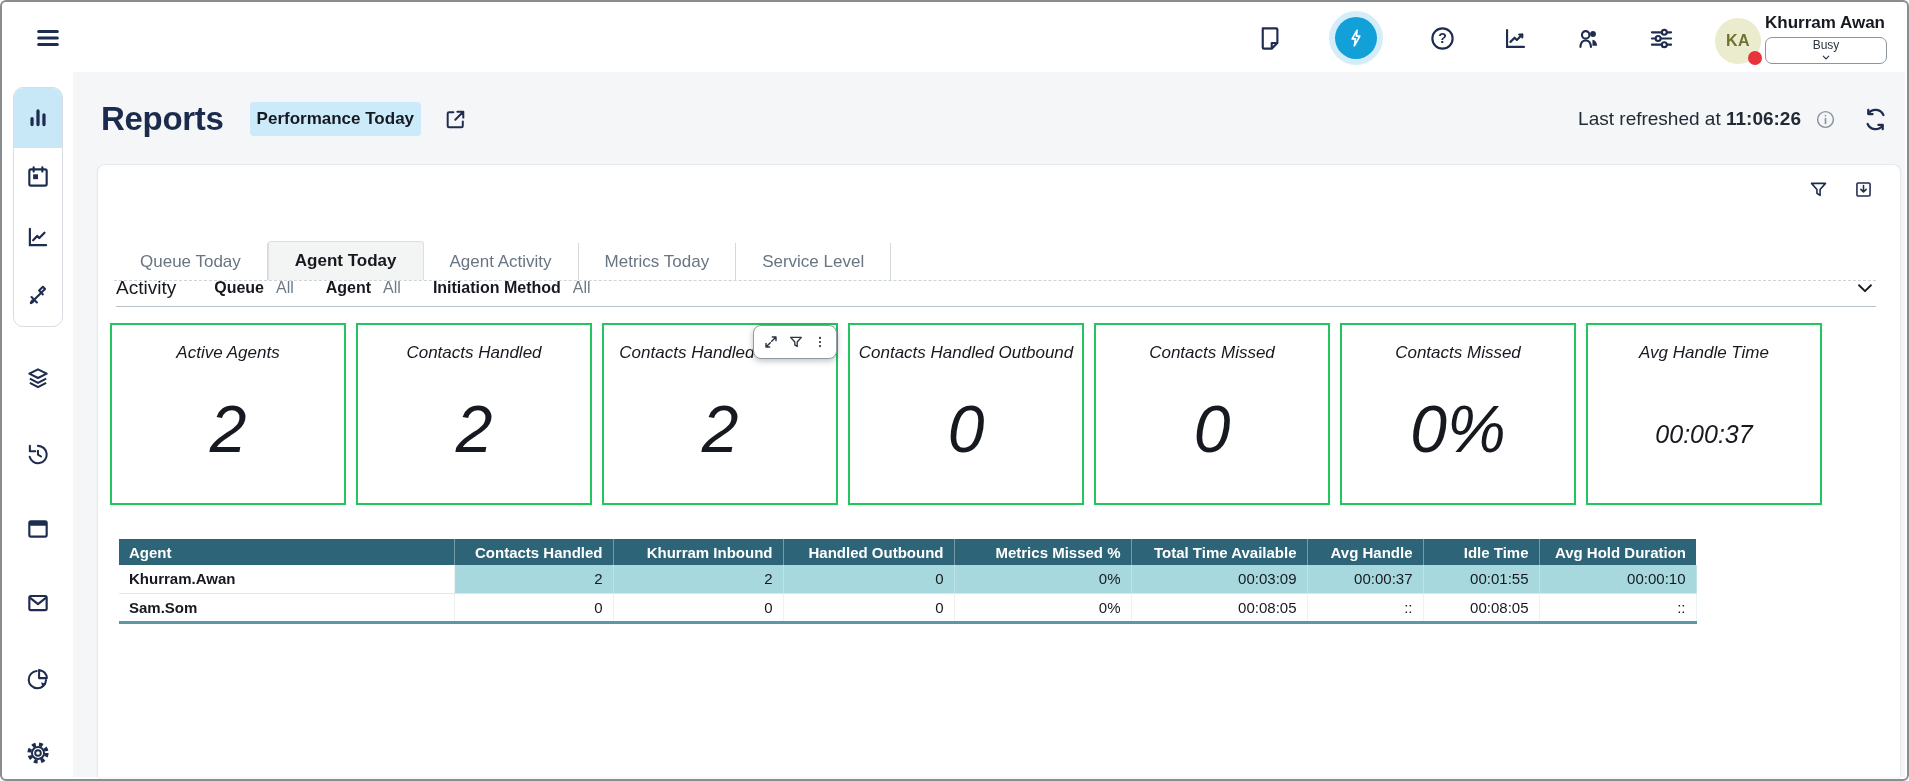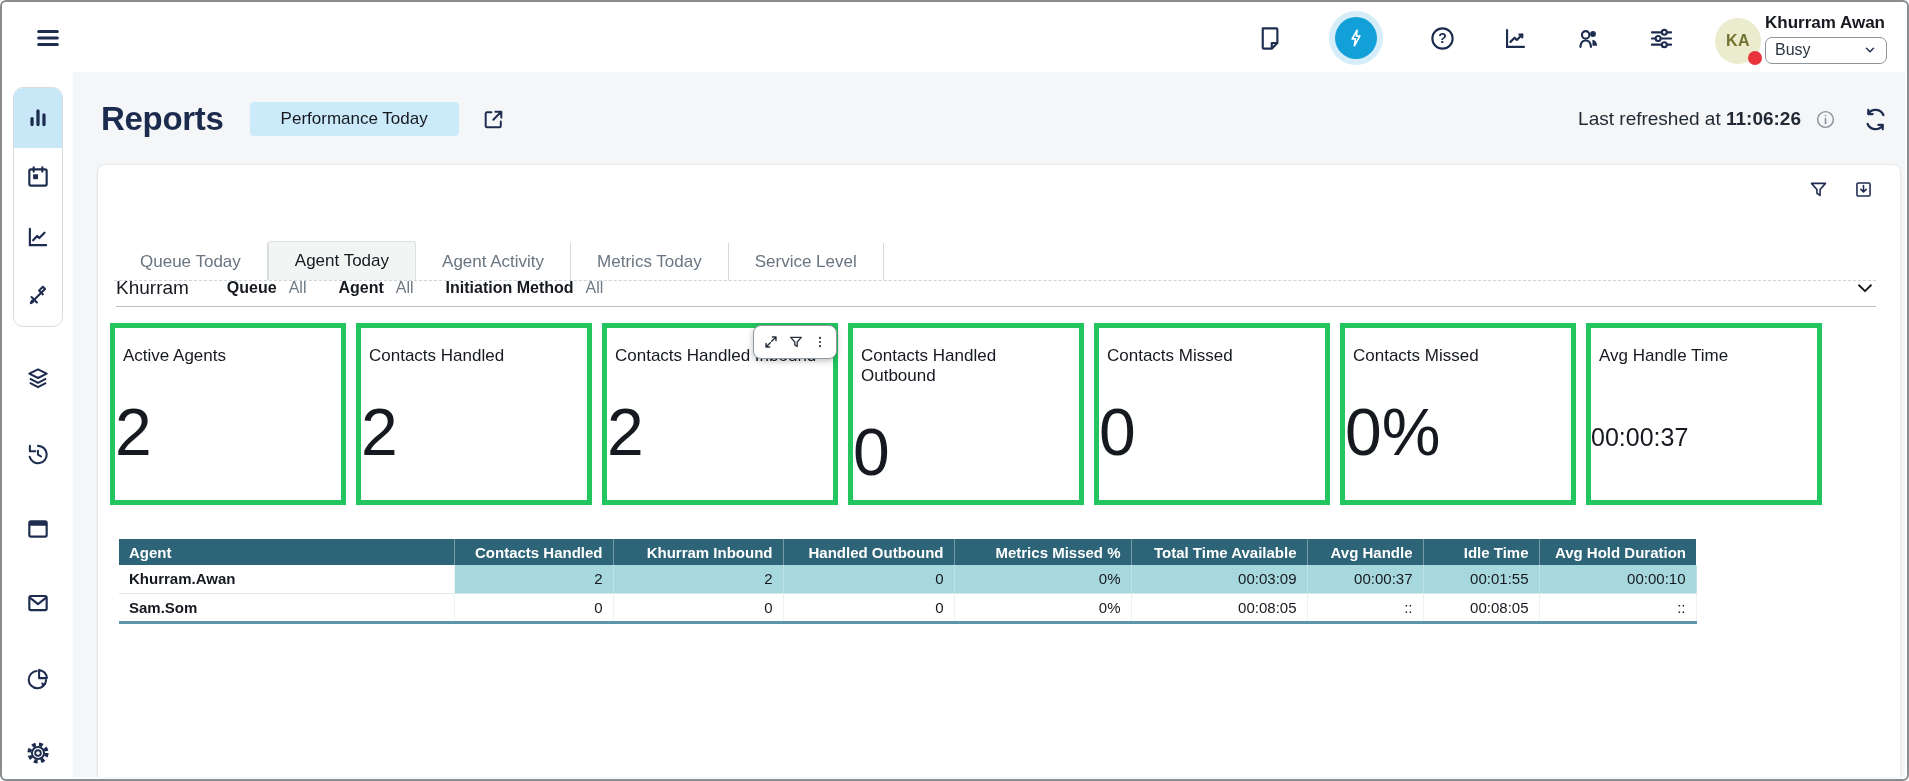--- a/index.html
+++ b/index.html
@@ -19,7 +19,7 @@
   .status-dot { position:absolute; right:-1px; bottom:-1px; width:14px; height:14px; border-radius:50%; background:#e8323c; }
   .user-col { display:flex; flex-direction:column; gap:4px; }
   .user-name { font-weight:bold; font-size:17px; color:#16191f; }
-  .status-select { width:122px; height:27px; border:1px solid #8b959b; border-radius:7px; padding:0 9px; font-size:16px; display:flex; align-items:center; justify-content:space-between; cursor:pointer; background:#fff; color:#2a3440; }
+  .status-select { width:122px; height:27px; border:1px solid #8b959b; border-radius:7px; padding:0 9px; font-size:12px; display:flex; align-items:center; justify-content:space-between; cursor:pointer; background:#fff; color:#2a3440;flex-direction:column; }
 
   
   .sidebar { position:absolute; left:2px; top:70px; width:69px; bottom:2px; background:#fff; }

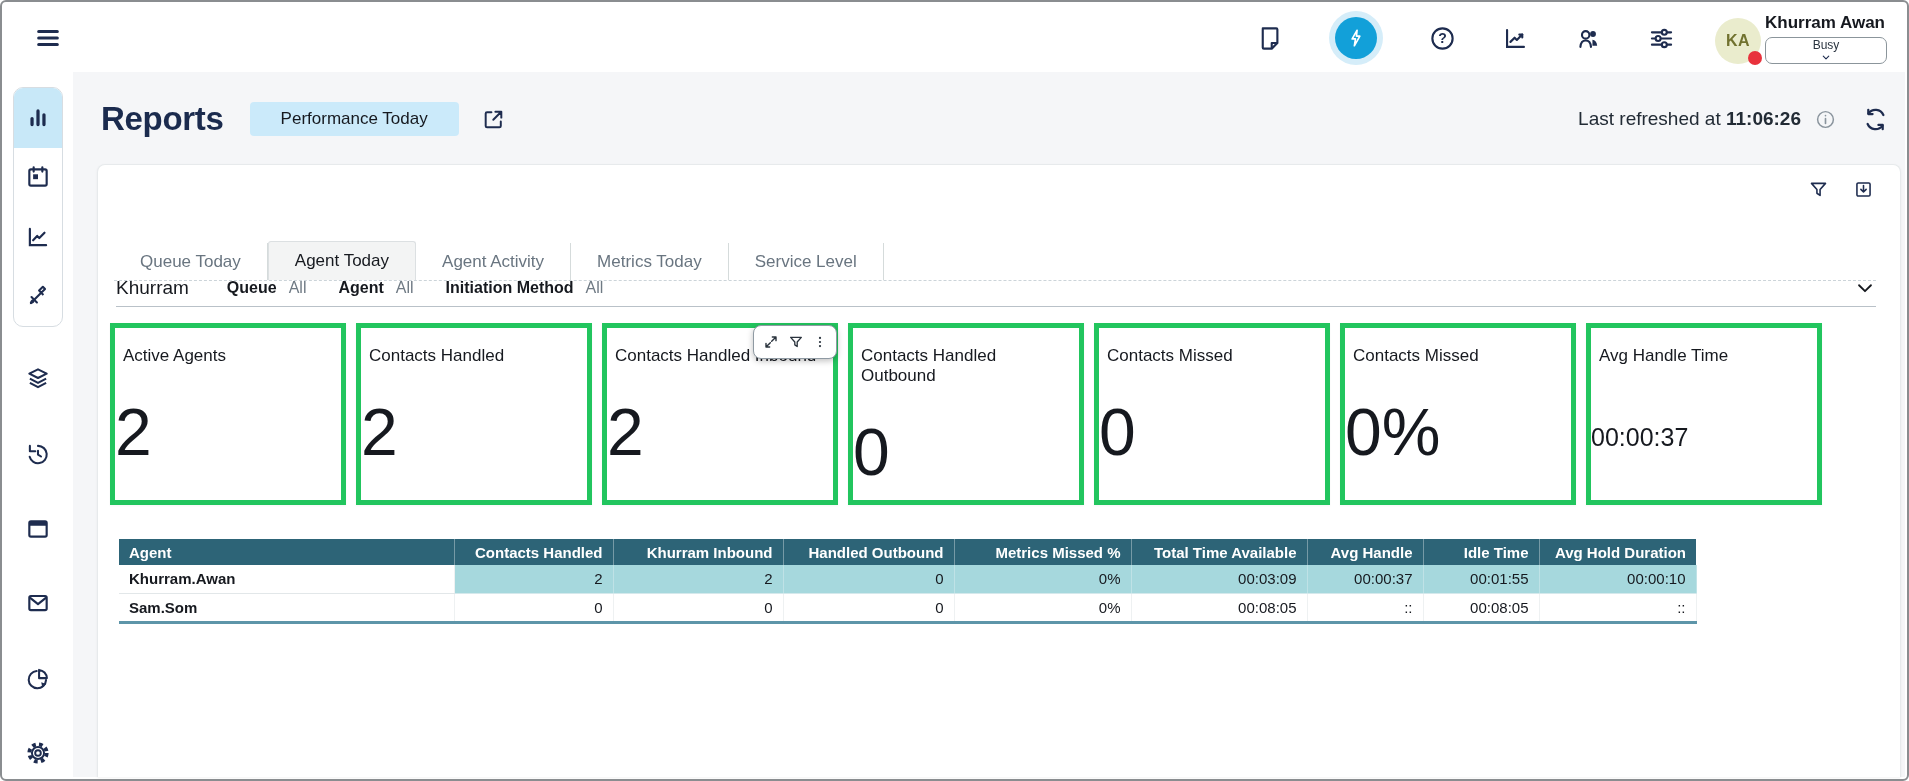--- a/index.html
+++ b/index.html
@@ -32,7 +32,7 @@
   .main { position:absolute; left:71px; top:70px; right:2px; bottom:2px; background:#f5f6f8; }
   .page-head { position:absolute; top:24px; left:28px; right:16px; height:46px; display:flex; align-items:center; }
   .page-title { font-size:33px; font-weight:bold; color:#1b2b4e; letter-spacing:-.3px; }
-  .badge { margin-left:26px; background:#cbeafa; color:#16191f; font-weight:normal; font-size:17px; padding:7px 31px; border-radius:4px; }
+  .badge { margin-left:26px; background:#cbeafa; color:#16191f; font-weight:bold; font-size:17px; padding:7px 7px; border-radius:4px; }
   .ext-link { margin-left:22px; cursor:pointer; display:flex; }
   .head-spacer { flex:1; }
   .refresh-text { font-size:19px; color:#222b35; }

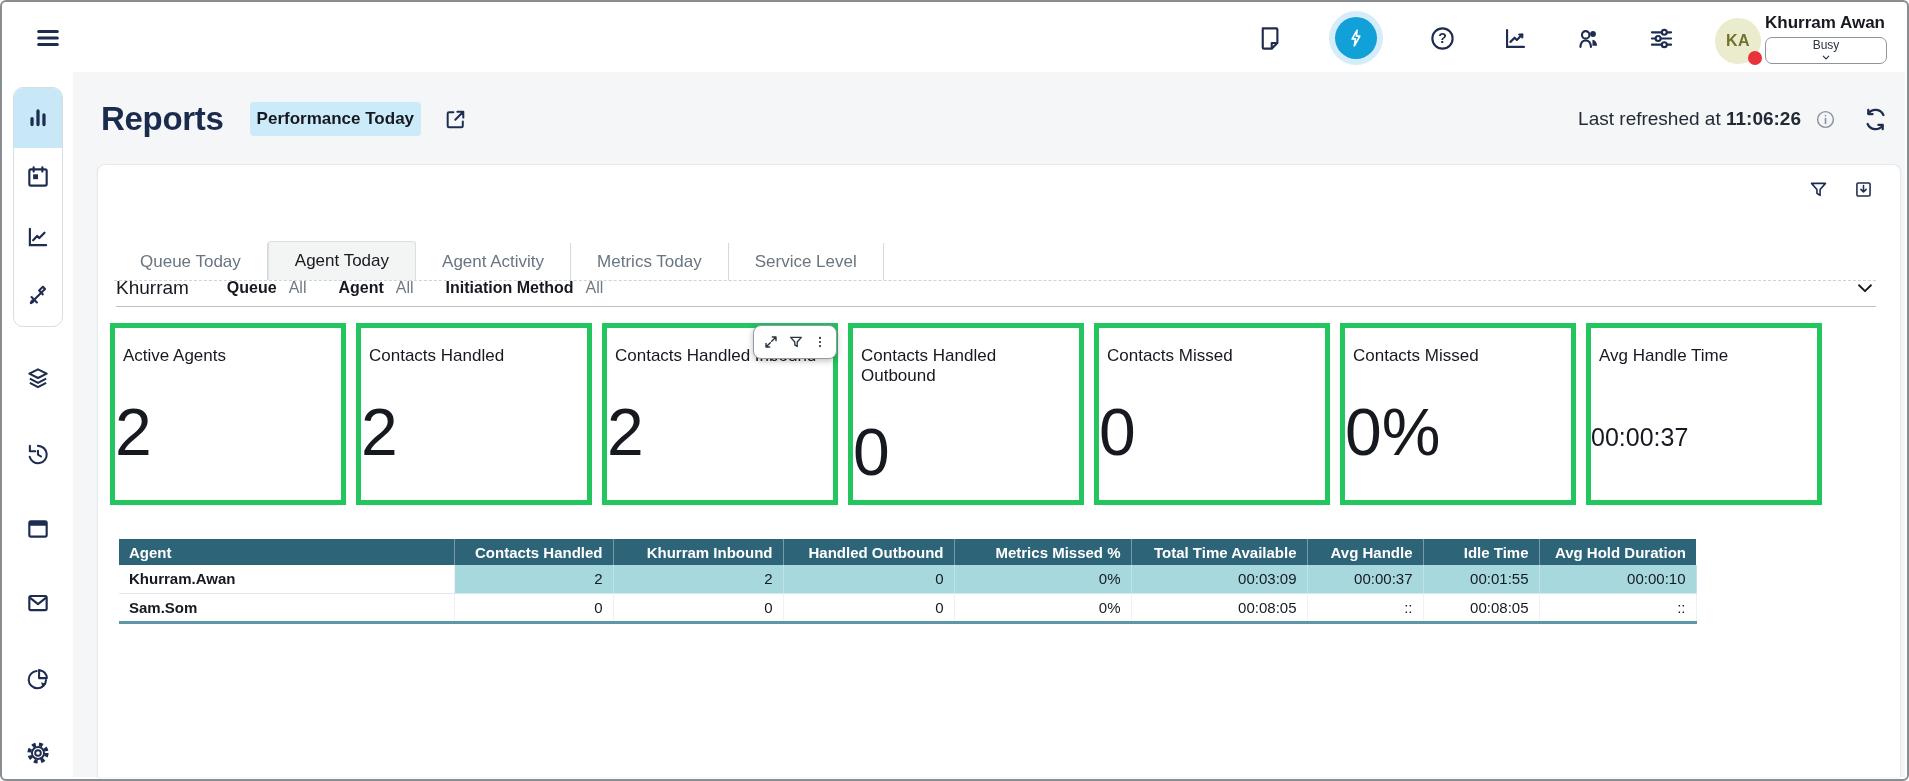--- a/index.html
+++ b/index.html
@@ -48,7 +48,7 @@
   .tab-strip { position:absolute; top:78px; left:16px; right:24px; height:38px; display:flex; border-bottom:1px dashed #ccd4d9; }
   .tab { padding:0 26px; display:flex; align-items:center; font-size:17px; color:#697580; cursor:pointer; position:relative; }
   .tab:not(.active) { border-right:1px solid #d5dbdb; }
-  .tab.active { background:#f3f4f4; border:1px solid #dcе0e2; border:1px solid #dce0e2; border-bottom:none; font-weight:normal; color:#16191f; margin-top:-2px; border-radius:3px 3px 0 0; z-index:1; }
+  .tab.active { background:#f3f4f4; border:1px solid #dcе0e2; border:1px solid #dce0e2; border-bottom:none; font-weight:bold; color:#16191f; margin-top:-2px; border-radius:3px 3px 0 0; z-index:1; }
 
   .controls-row { position:absolute; top:104px; left:18px; right:24px; height:38px; display:flex; align-items:center; border-bottom:1px solid #b9c1c8; }
   .controls-title { font-size:19px; color:#16191f; }

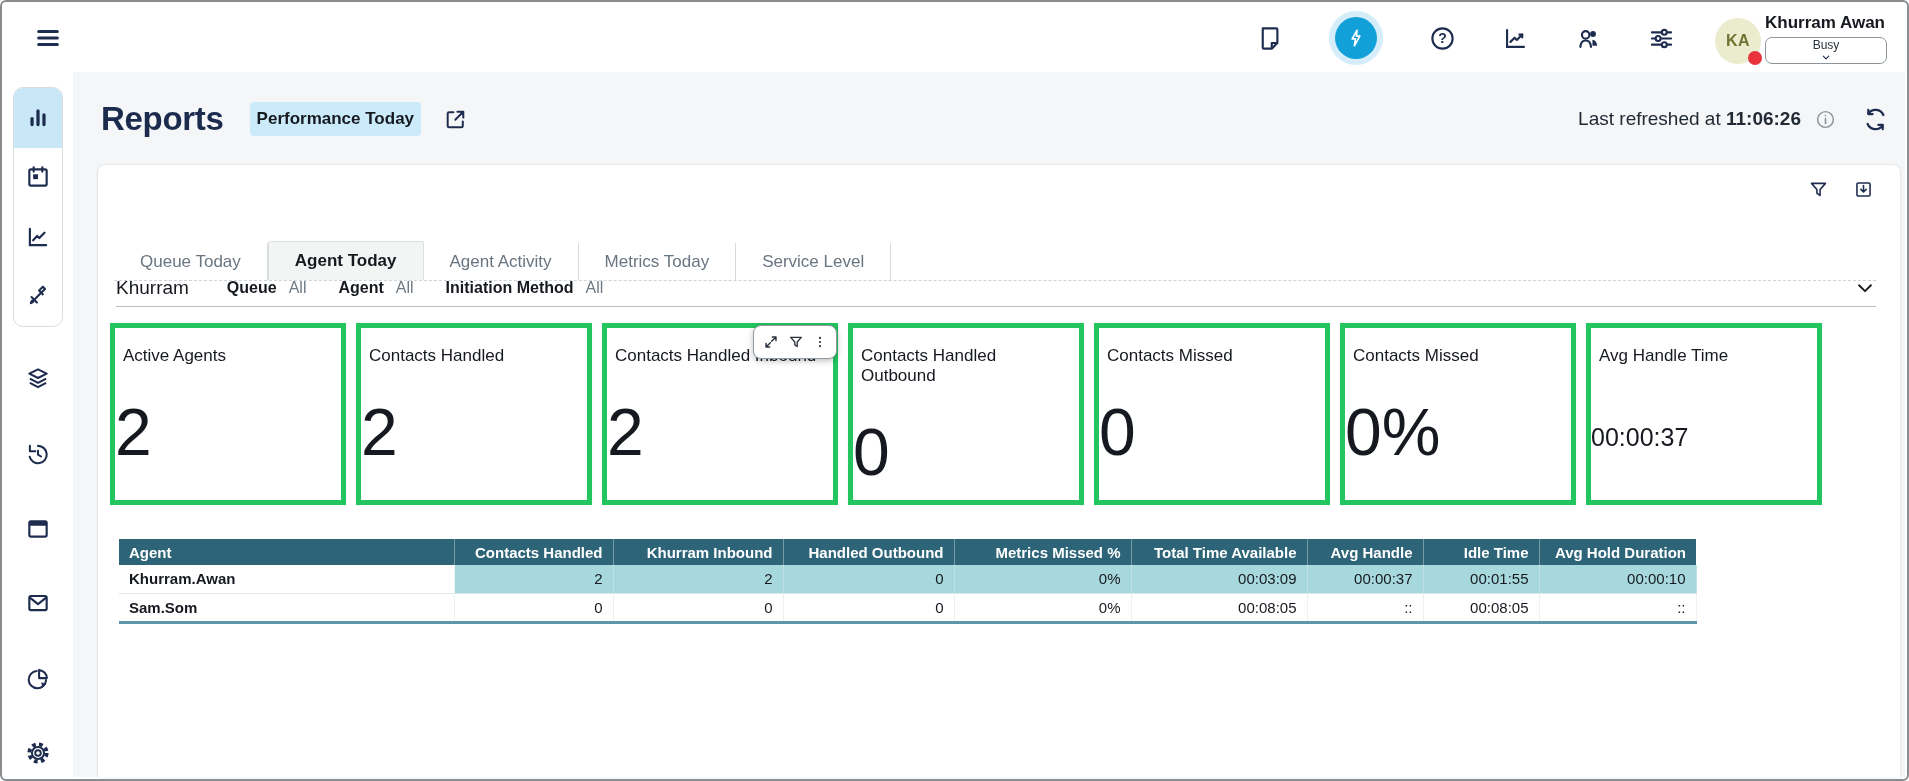--- a/index.html
+++ b/index.html
@@ -287,7 +287,7 @@
       </div>
 
       <div class="controls-row">
-        <div class="controls-title">Khurram</div>
+        <div class="controls-title">Activity</div>
         <div class="filters">
           <div class="filter">
             <span class="filter-name">Queue</span>

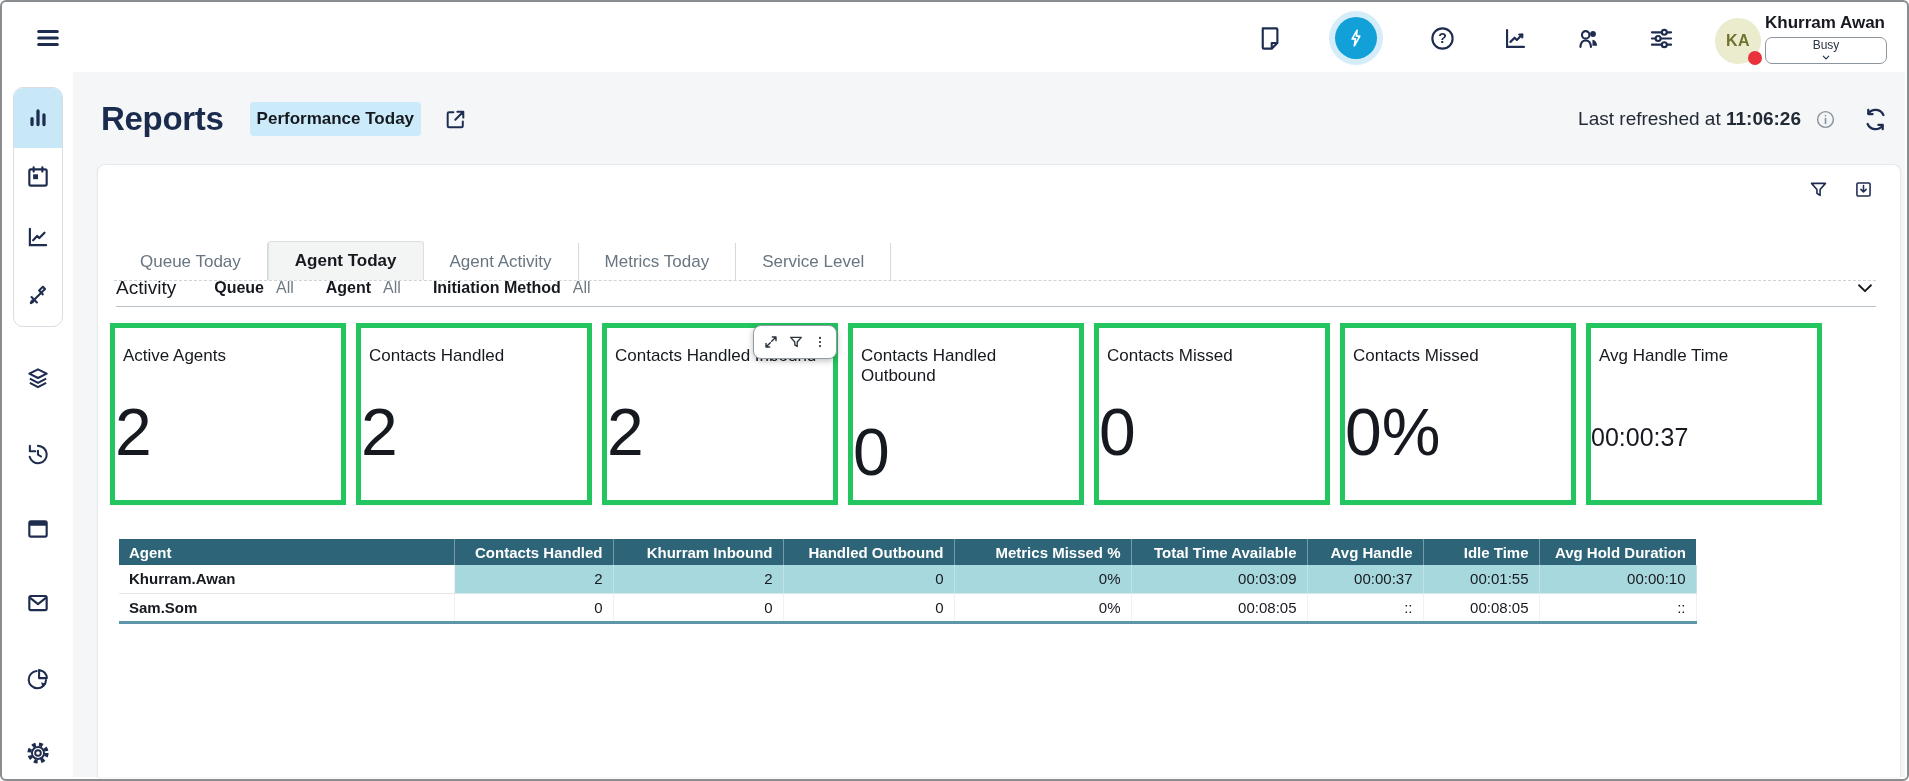--- a/index.html
+++ b/index.html
@@ -59,7 +59,7 @@
   .controls-chevron { margin-left:auto; display:flex; cursor:pointer; }
 
   .metric-row { position:absolute; top:158px; left:12px; display:flex; gap:10px; }
-  .metric-card { width:236px; height:182px; border:5px solid #22c55e; background:#fff; box-shadow:0 1px 2px rgba(0,0,0,.04); text-align:left; cursor:pointer; }
+  .metric-card { width:236px; height:182px; border:2px solid #22c55e; background:#fff; box-shadow:0 1px 2px rgba(0,0,0,.04); text-align:center; cursor:pointer;font-style:italic; }
   .metric-label { margin-top:18px; font-size:17px; color:#16191f; padding:0 8px; }
   .metric-value { margin-top:30px; font-size:66px; font-weight:200; color:#16191f; line-height:1.1; }
   .metric-value.small { margin-top:58px; font-size:25px; font-weight:400; }

